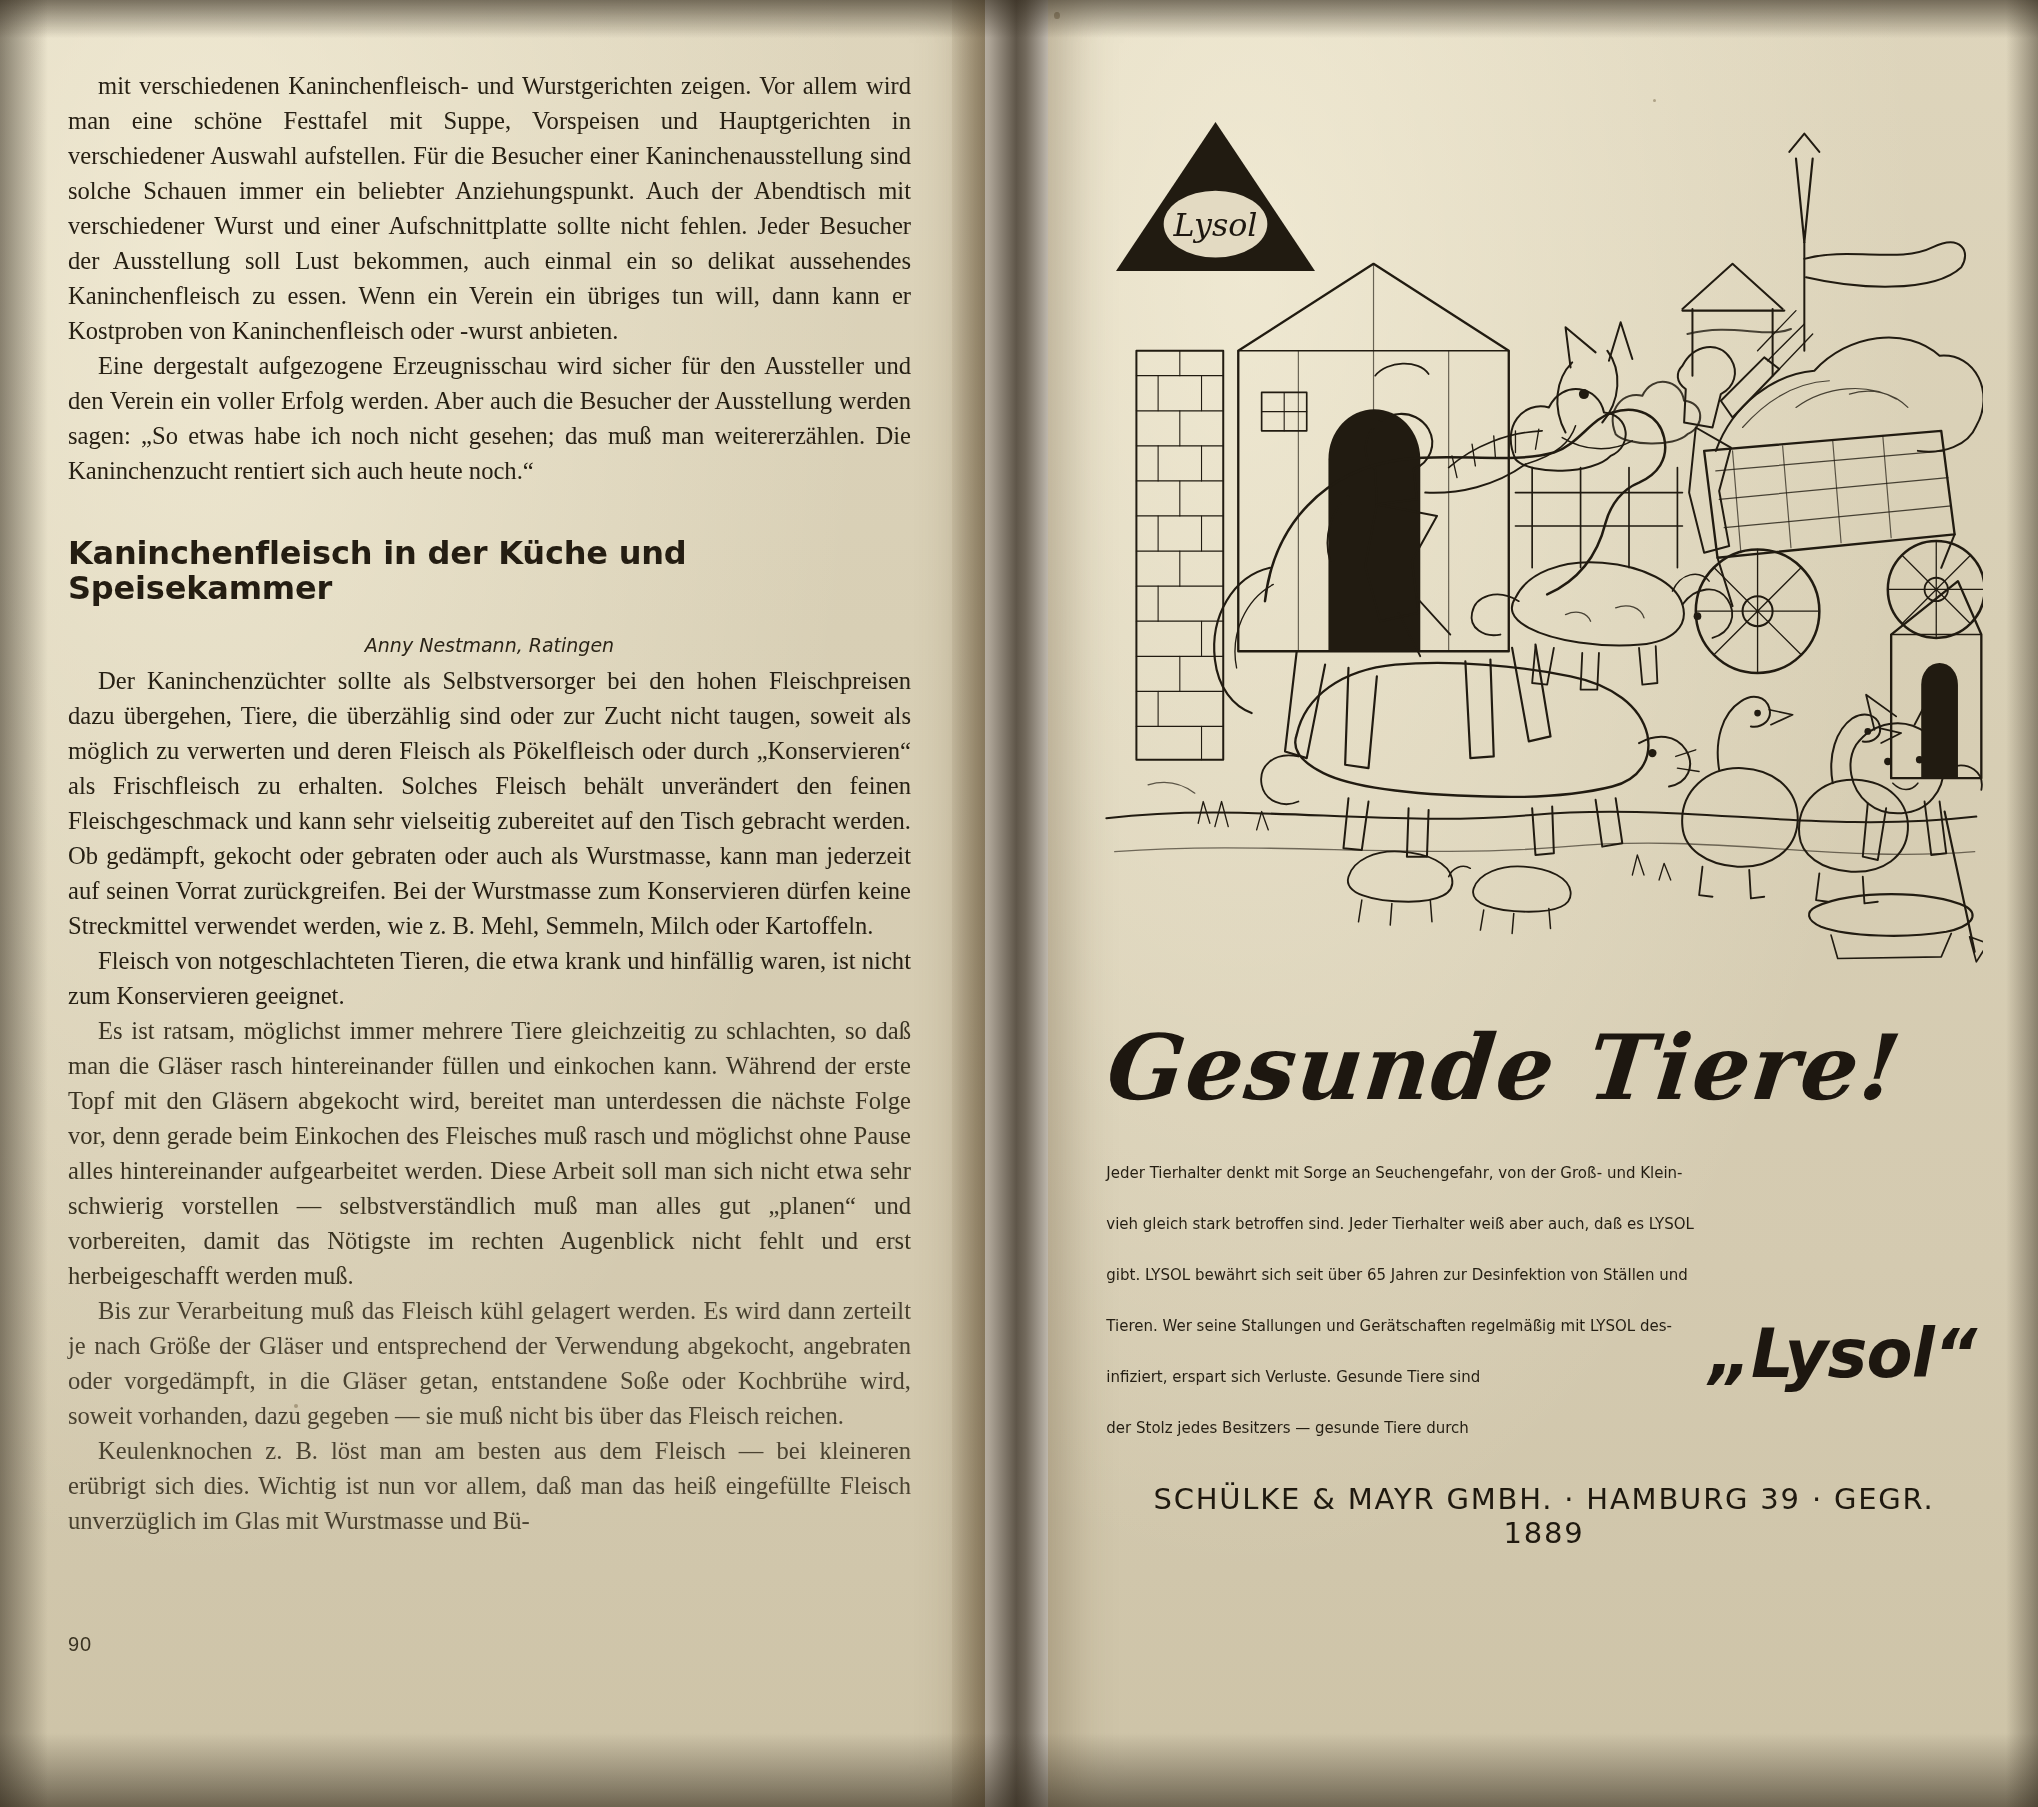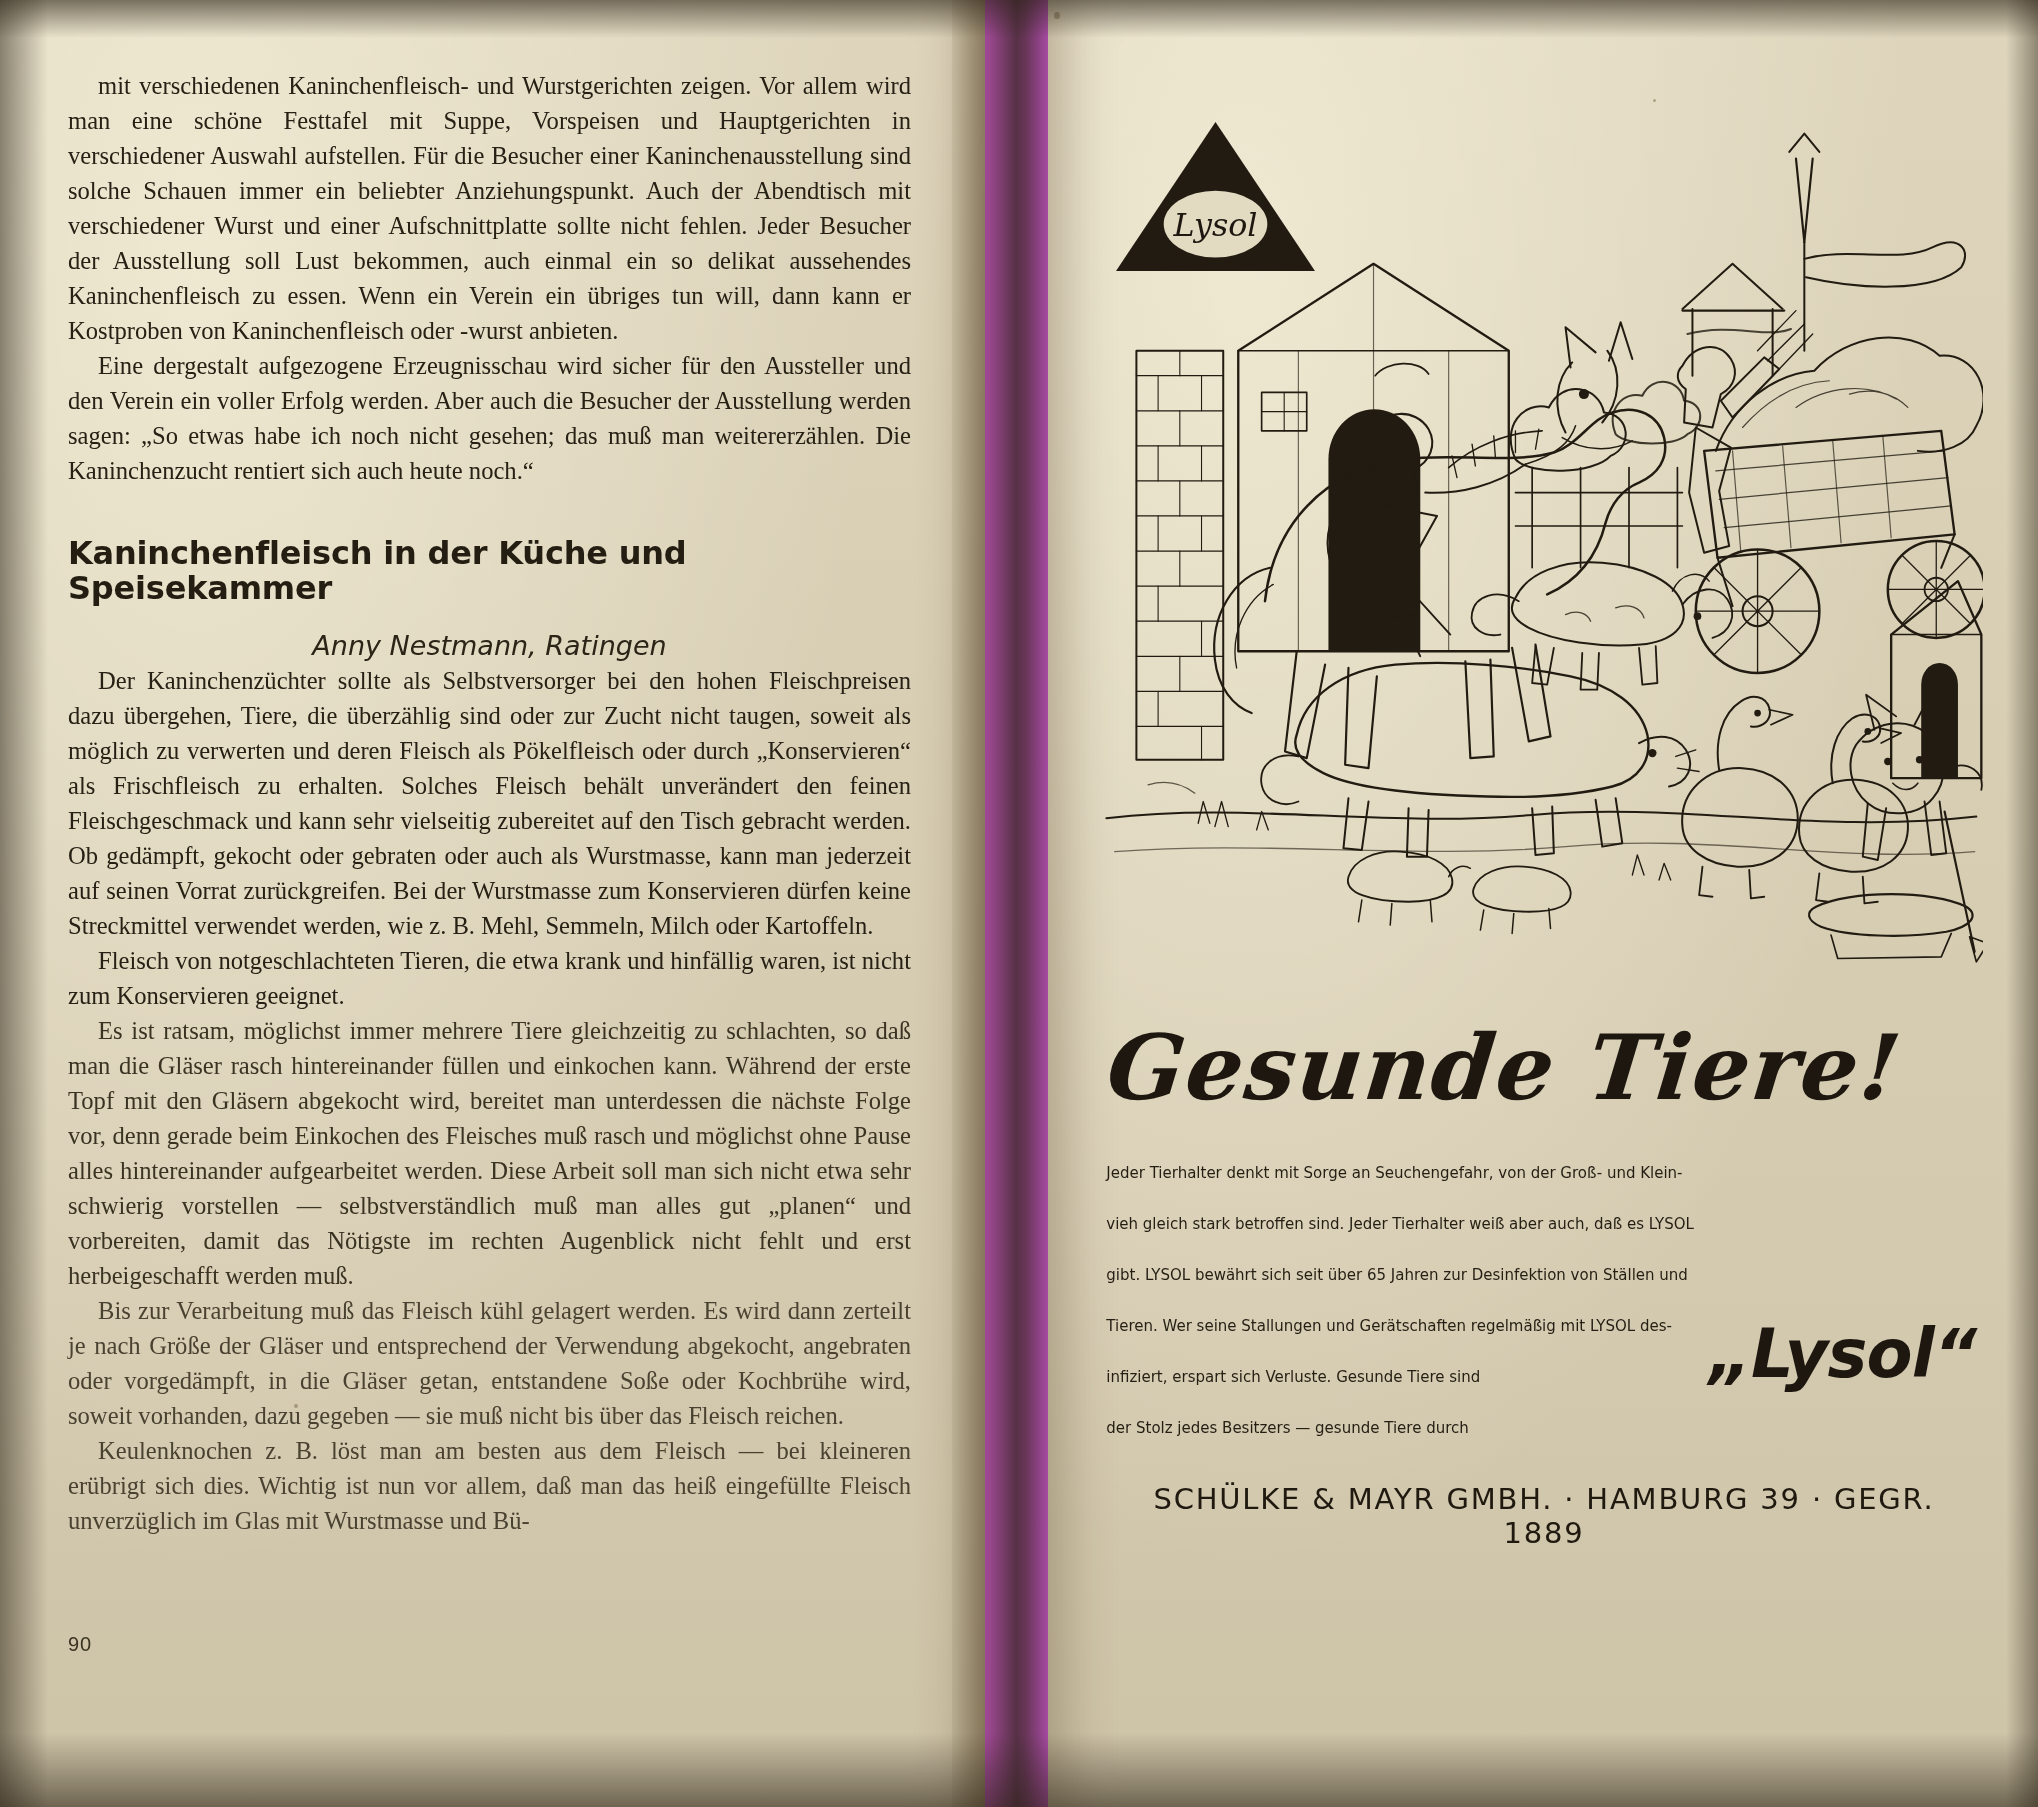--- a/index.html
+++ b/index.html
@@ -19,7 +19,7 @@
     position: relative;
     width: 2039px;
     height: 1808px;
-    background: #d946ef;
+    background: #ffffff;
   }
   .page-left, .page-right {
     position: absolute;

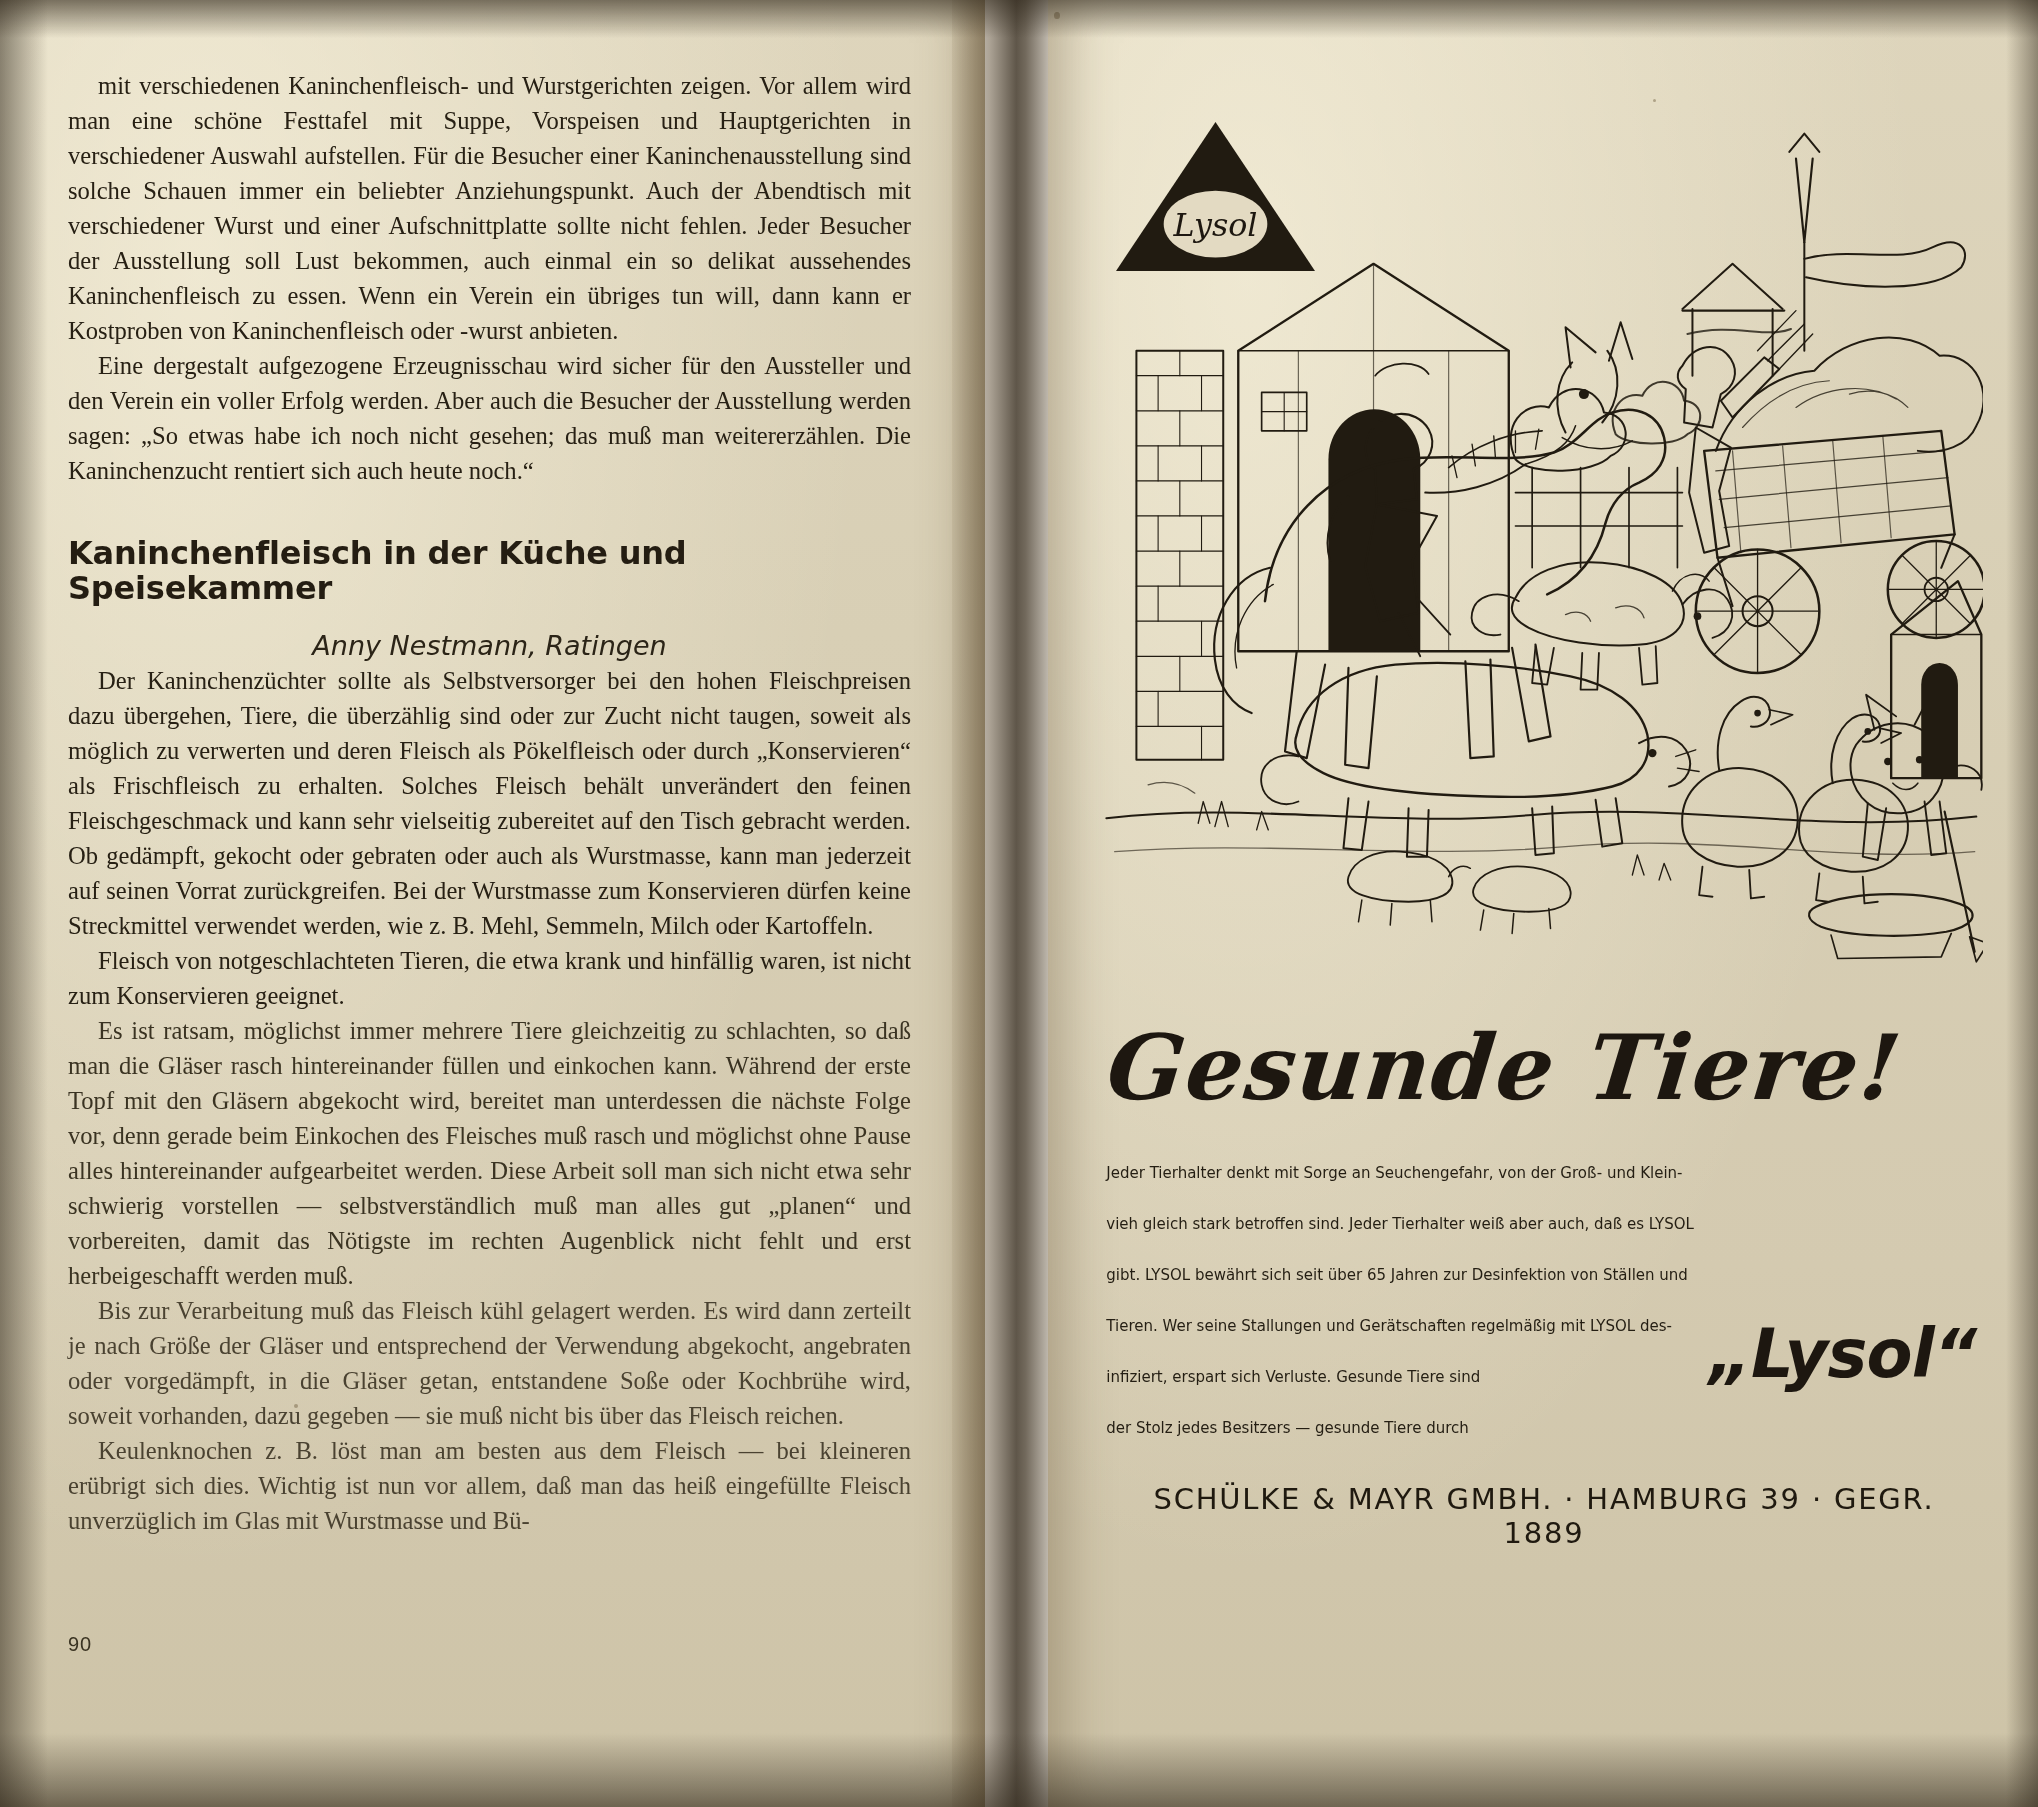--- a/index.html
+++ b/index.html
@@ -111,7 +111,7 @@
     text-align: center;
     font-family: "DejaVu Sans", sans-serif;
     font-style: italic;
-    font-size: 27px;
+    font-size: 19px;
     color: #2b2417;
   }
   .after-title { margin-top: 35px; }

